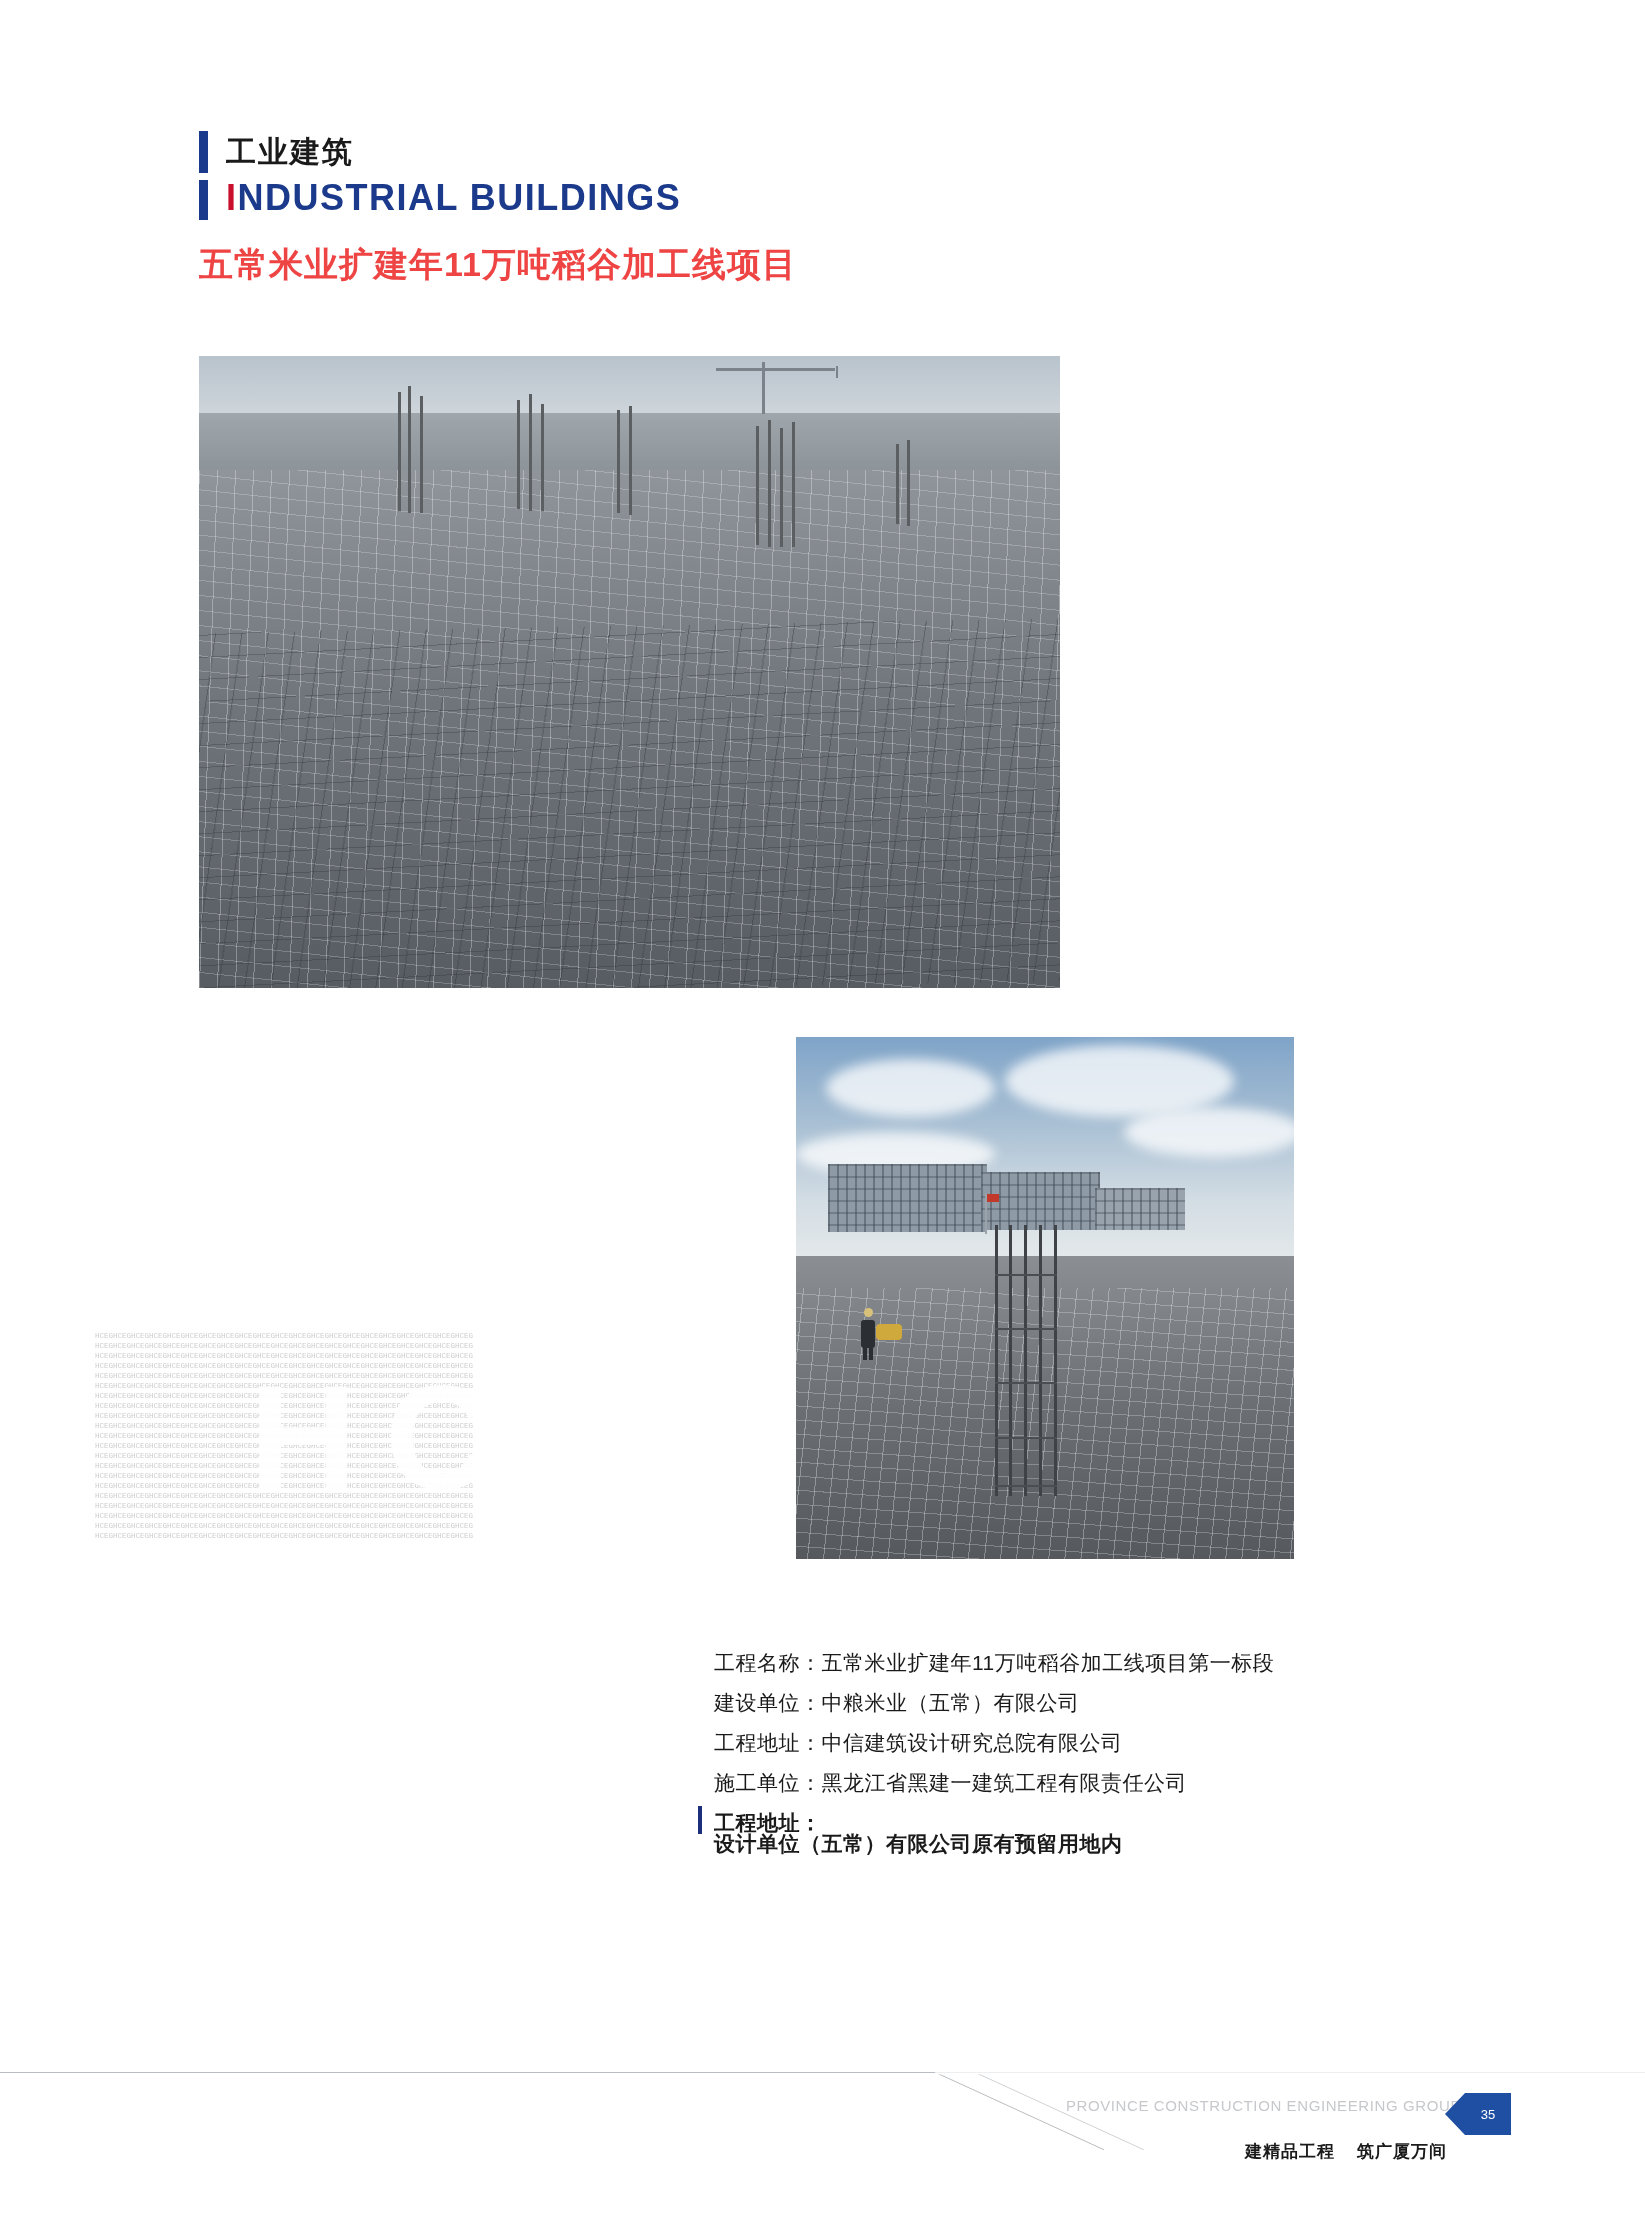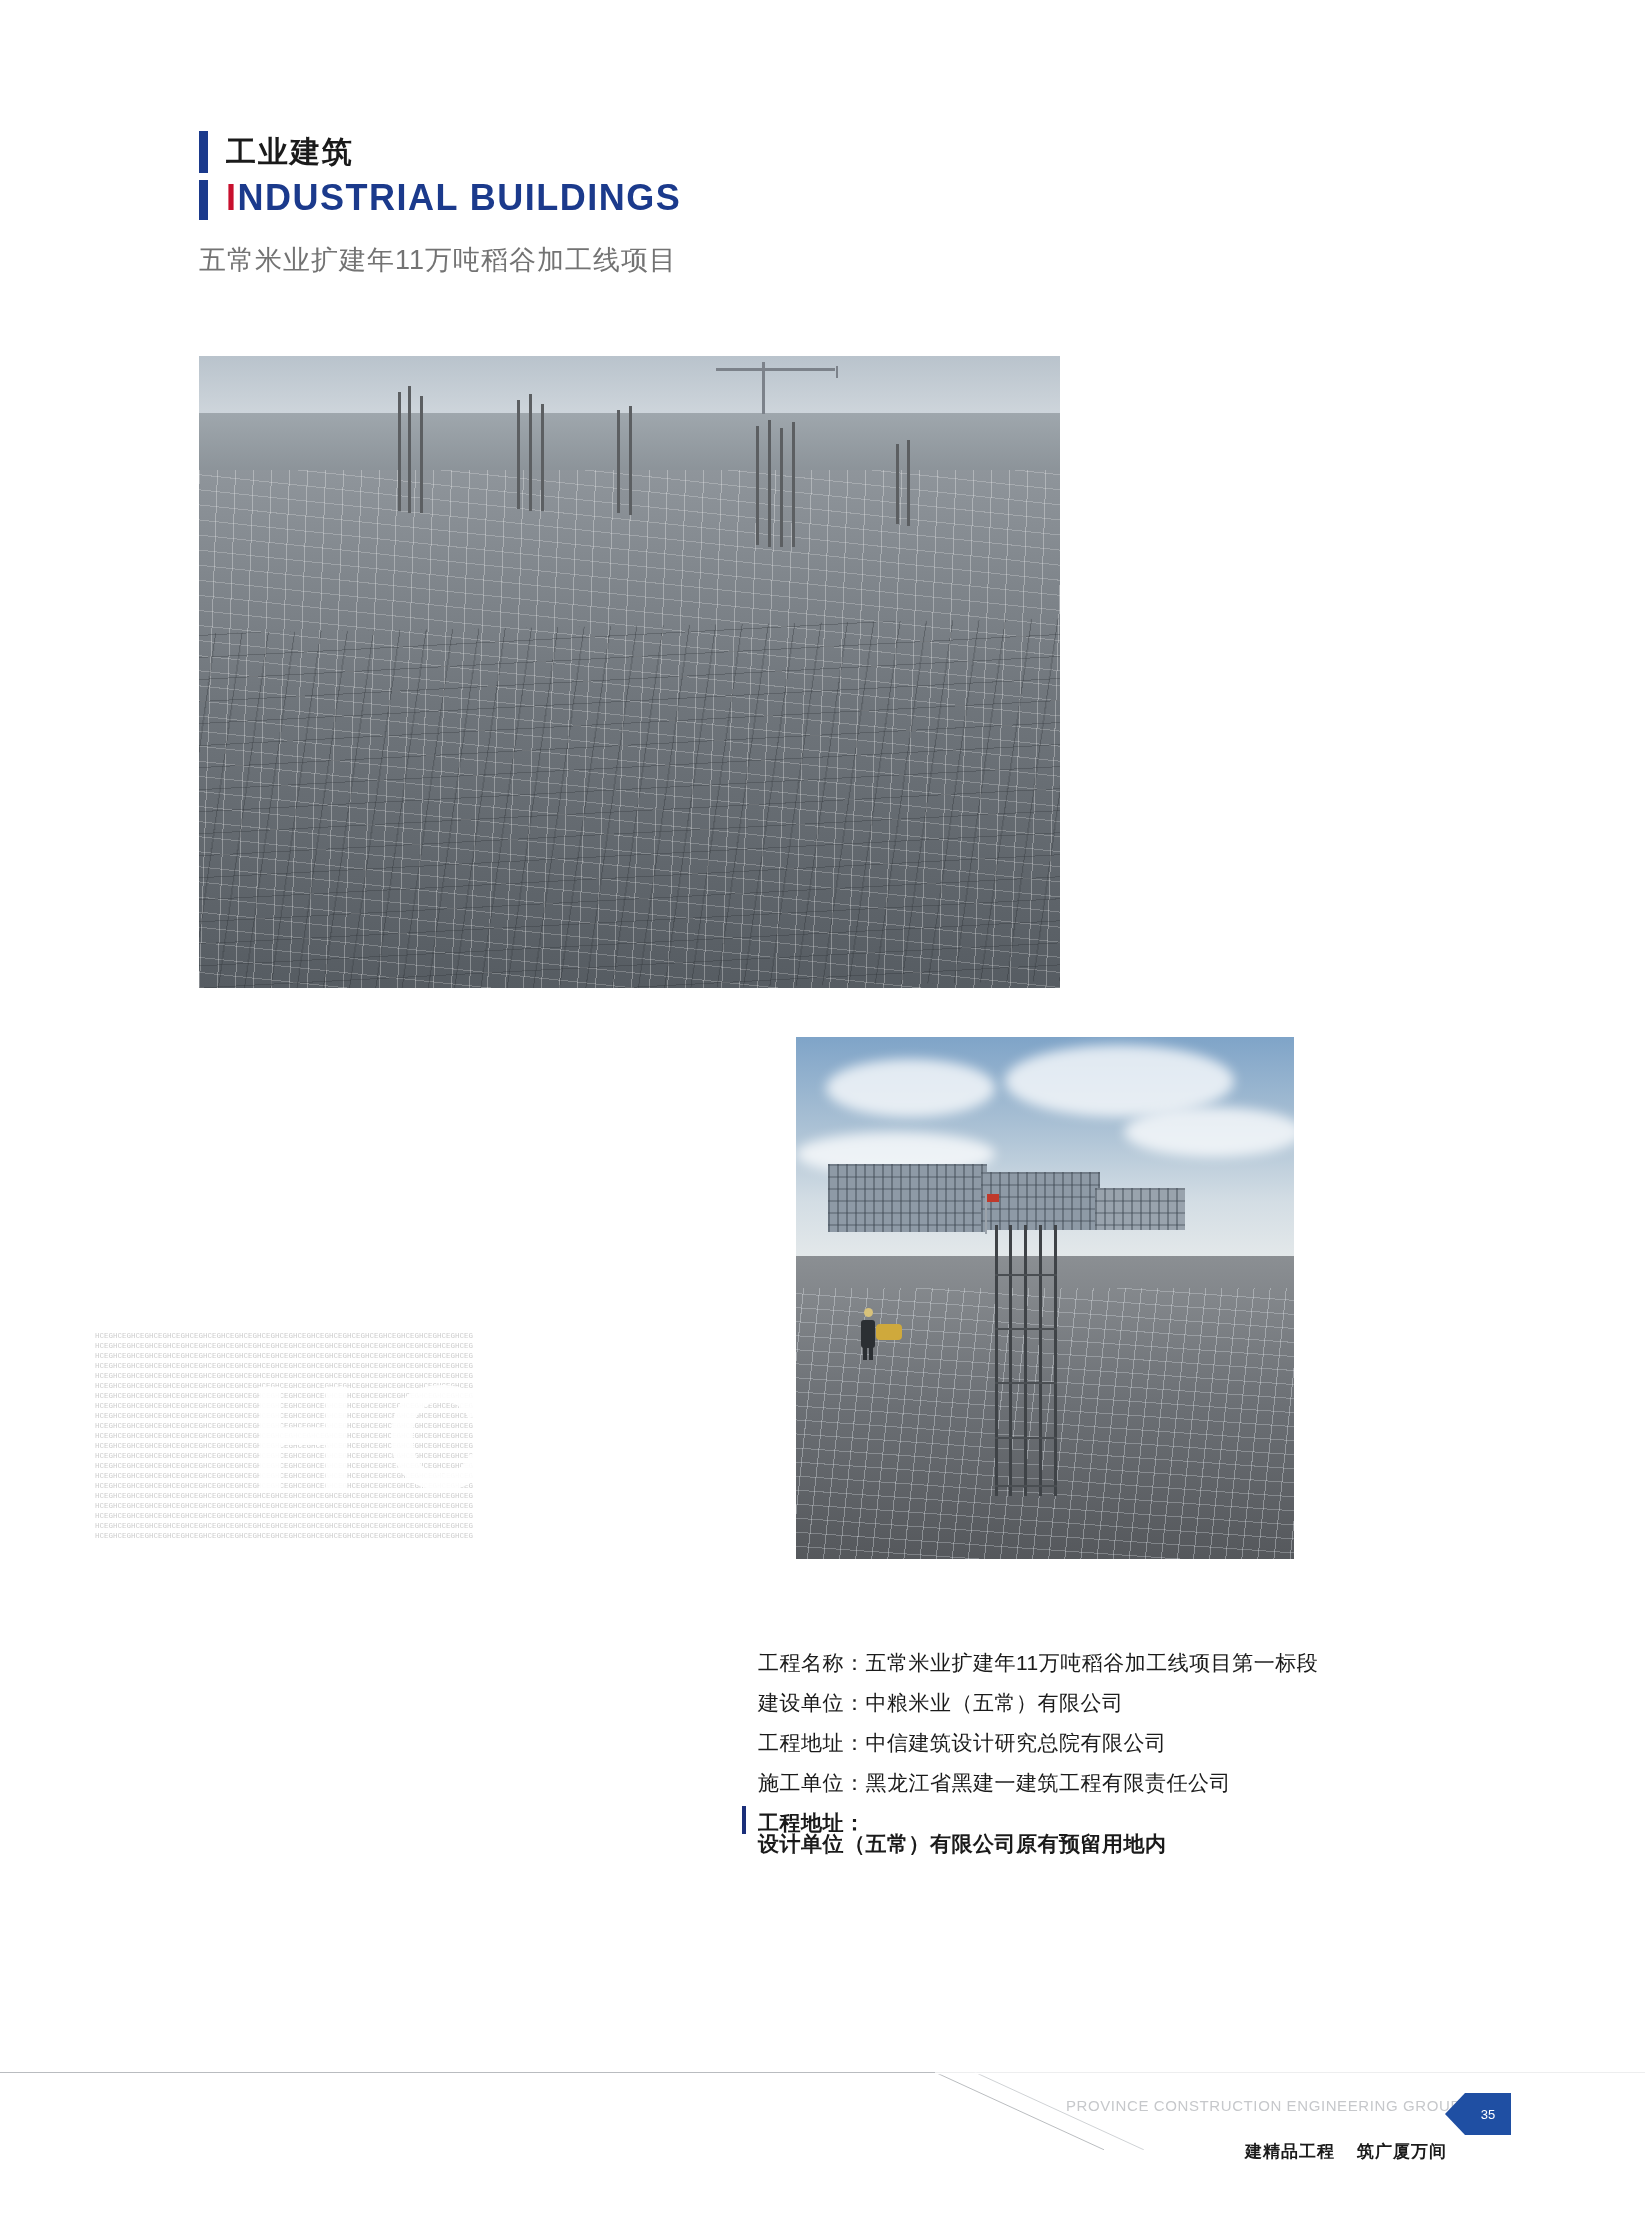--- a/index.html
+++ b/index.html
@@ -64,9 +64,9 @@
   .project-title {
     margin-top: 22px;
     margin-left: 0px;
-    font-size: 27px;
-    font-weight: normal;
-    color: #737373;
+    font-size: 34px;
+    font-weight: bold;
+    color: #ef4444;
     letter-spacing: 1px;
   }
 

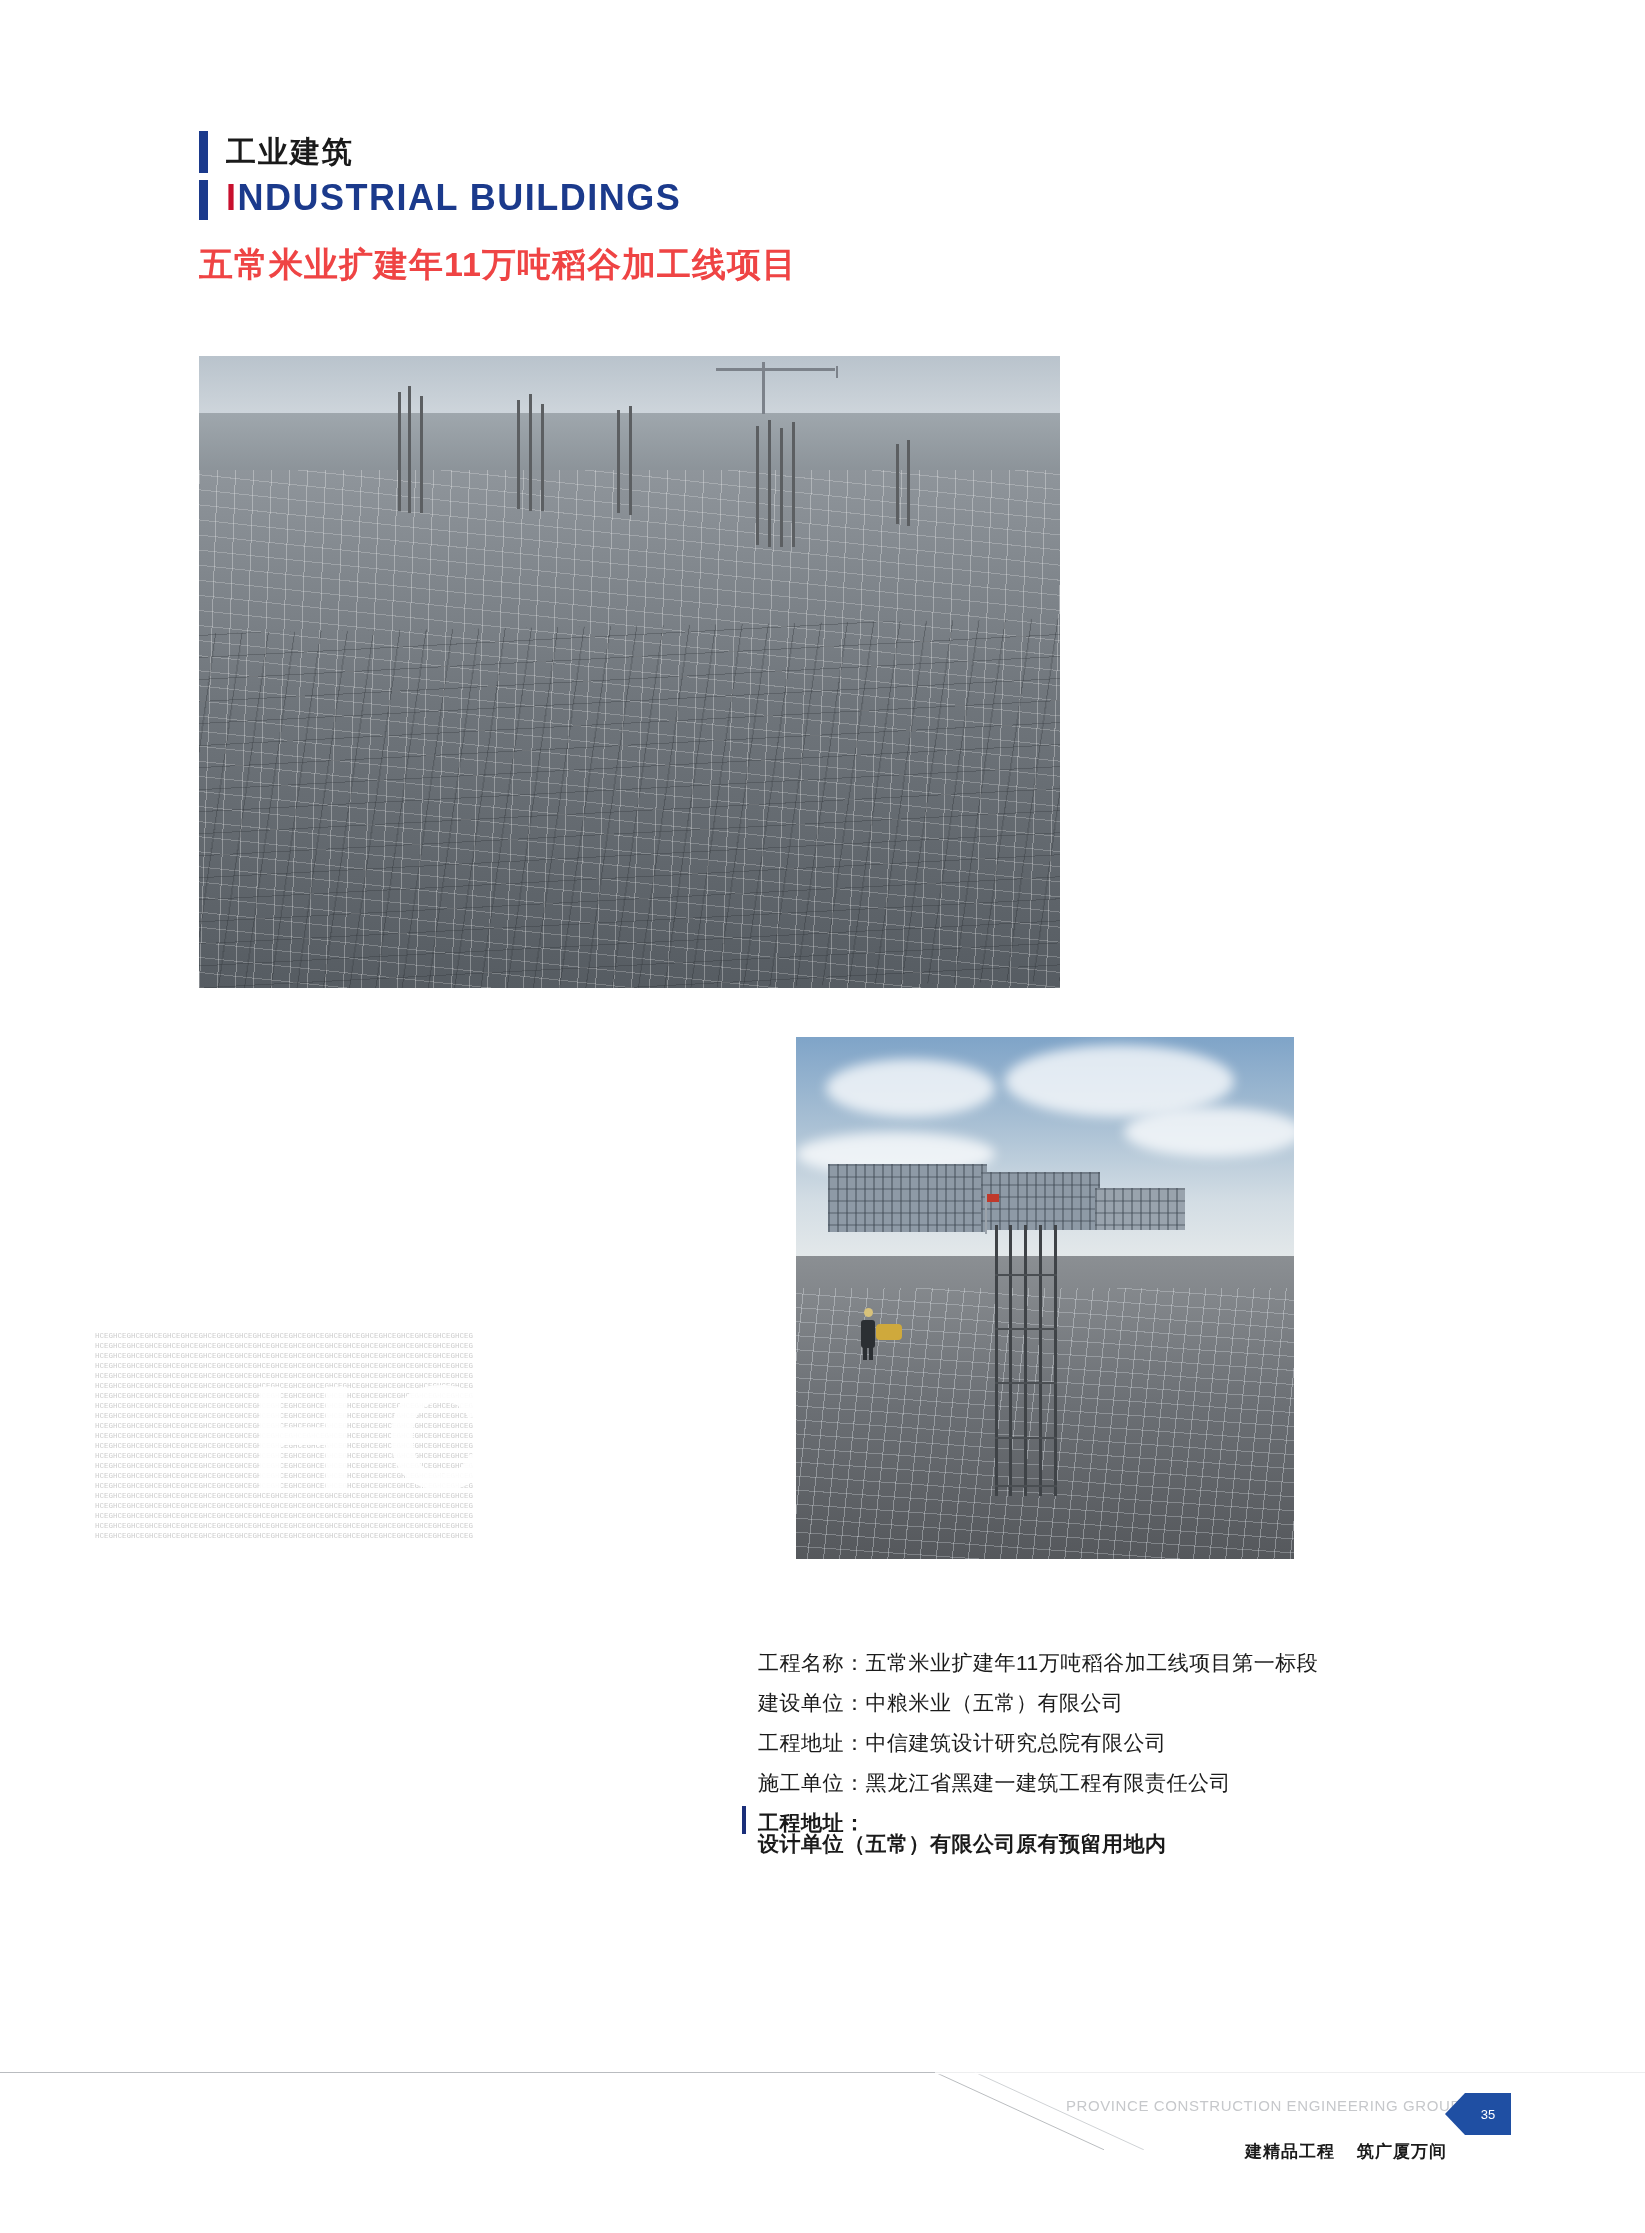--- a/index.html
+++ b/index.html
@@ -128,7 +128,7 @@
   
   .info {
     position: absolute;
-    left: 758px;
+    left: 714px;
     top: 1652px;
     width: 716px;
   }

